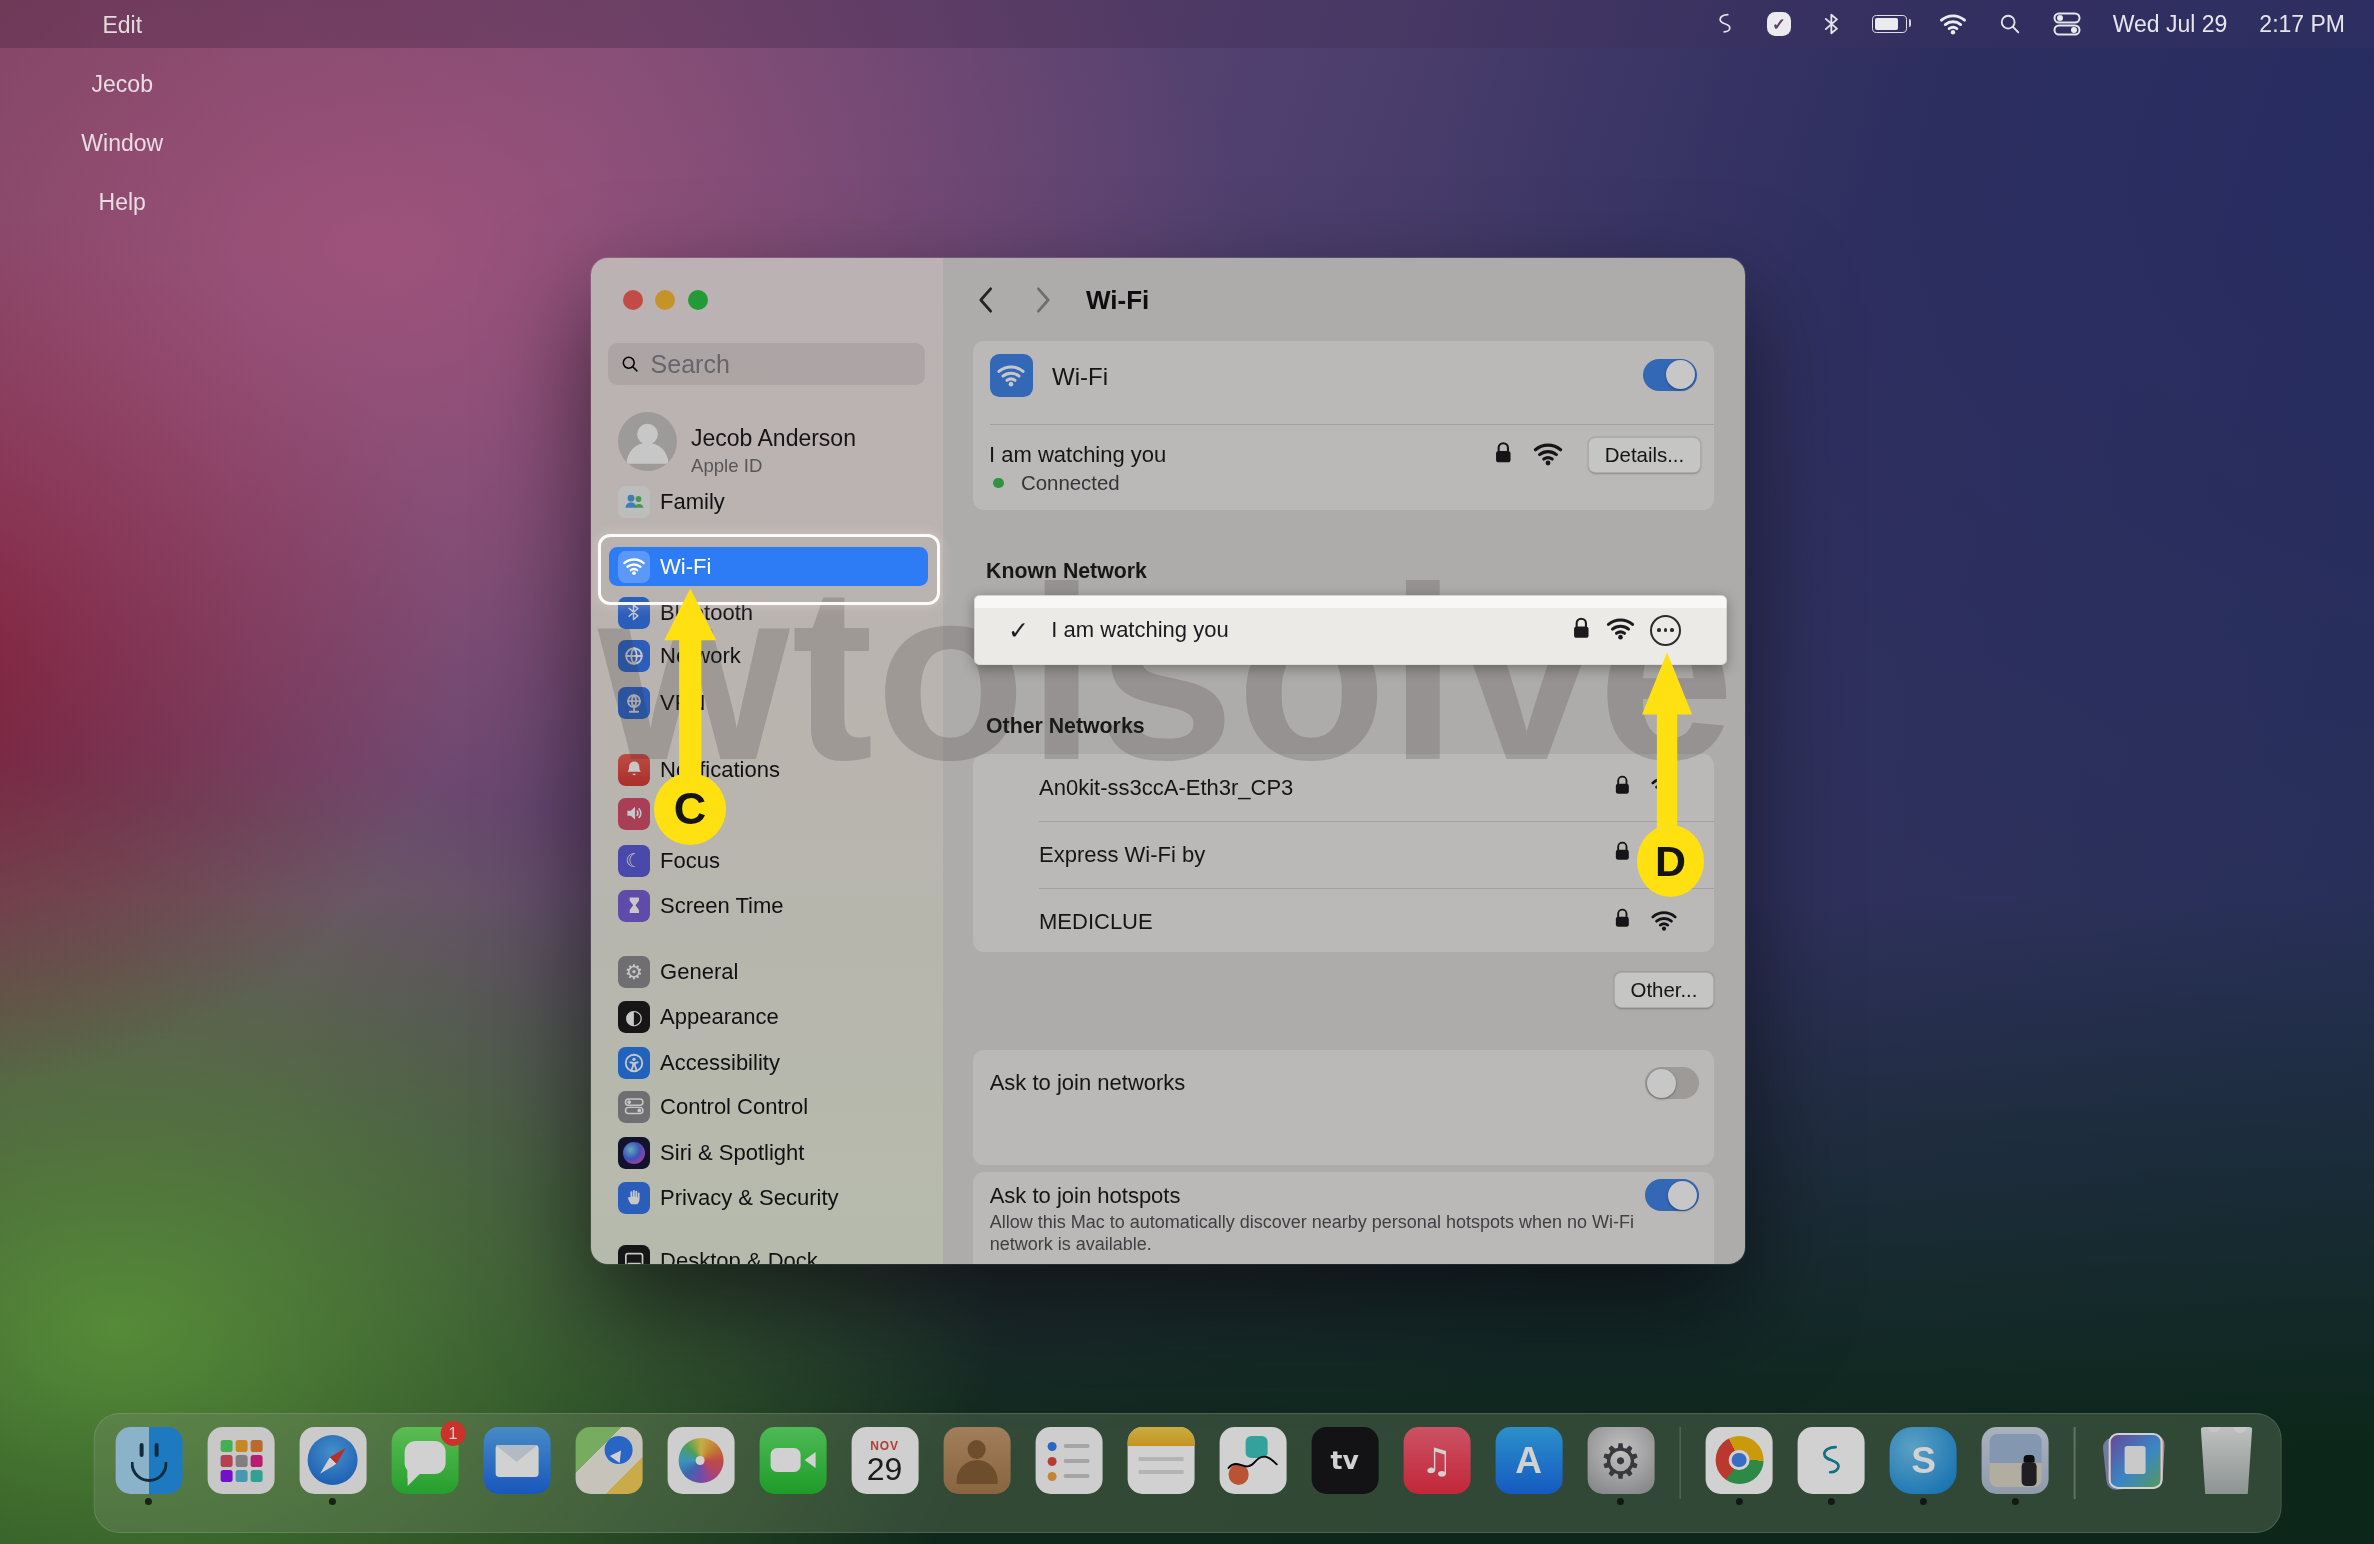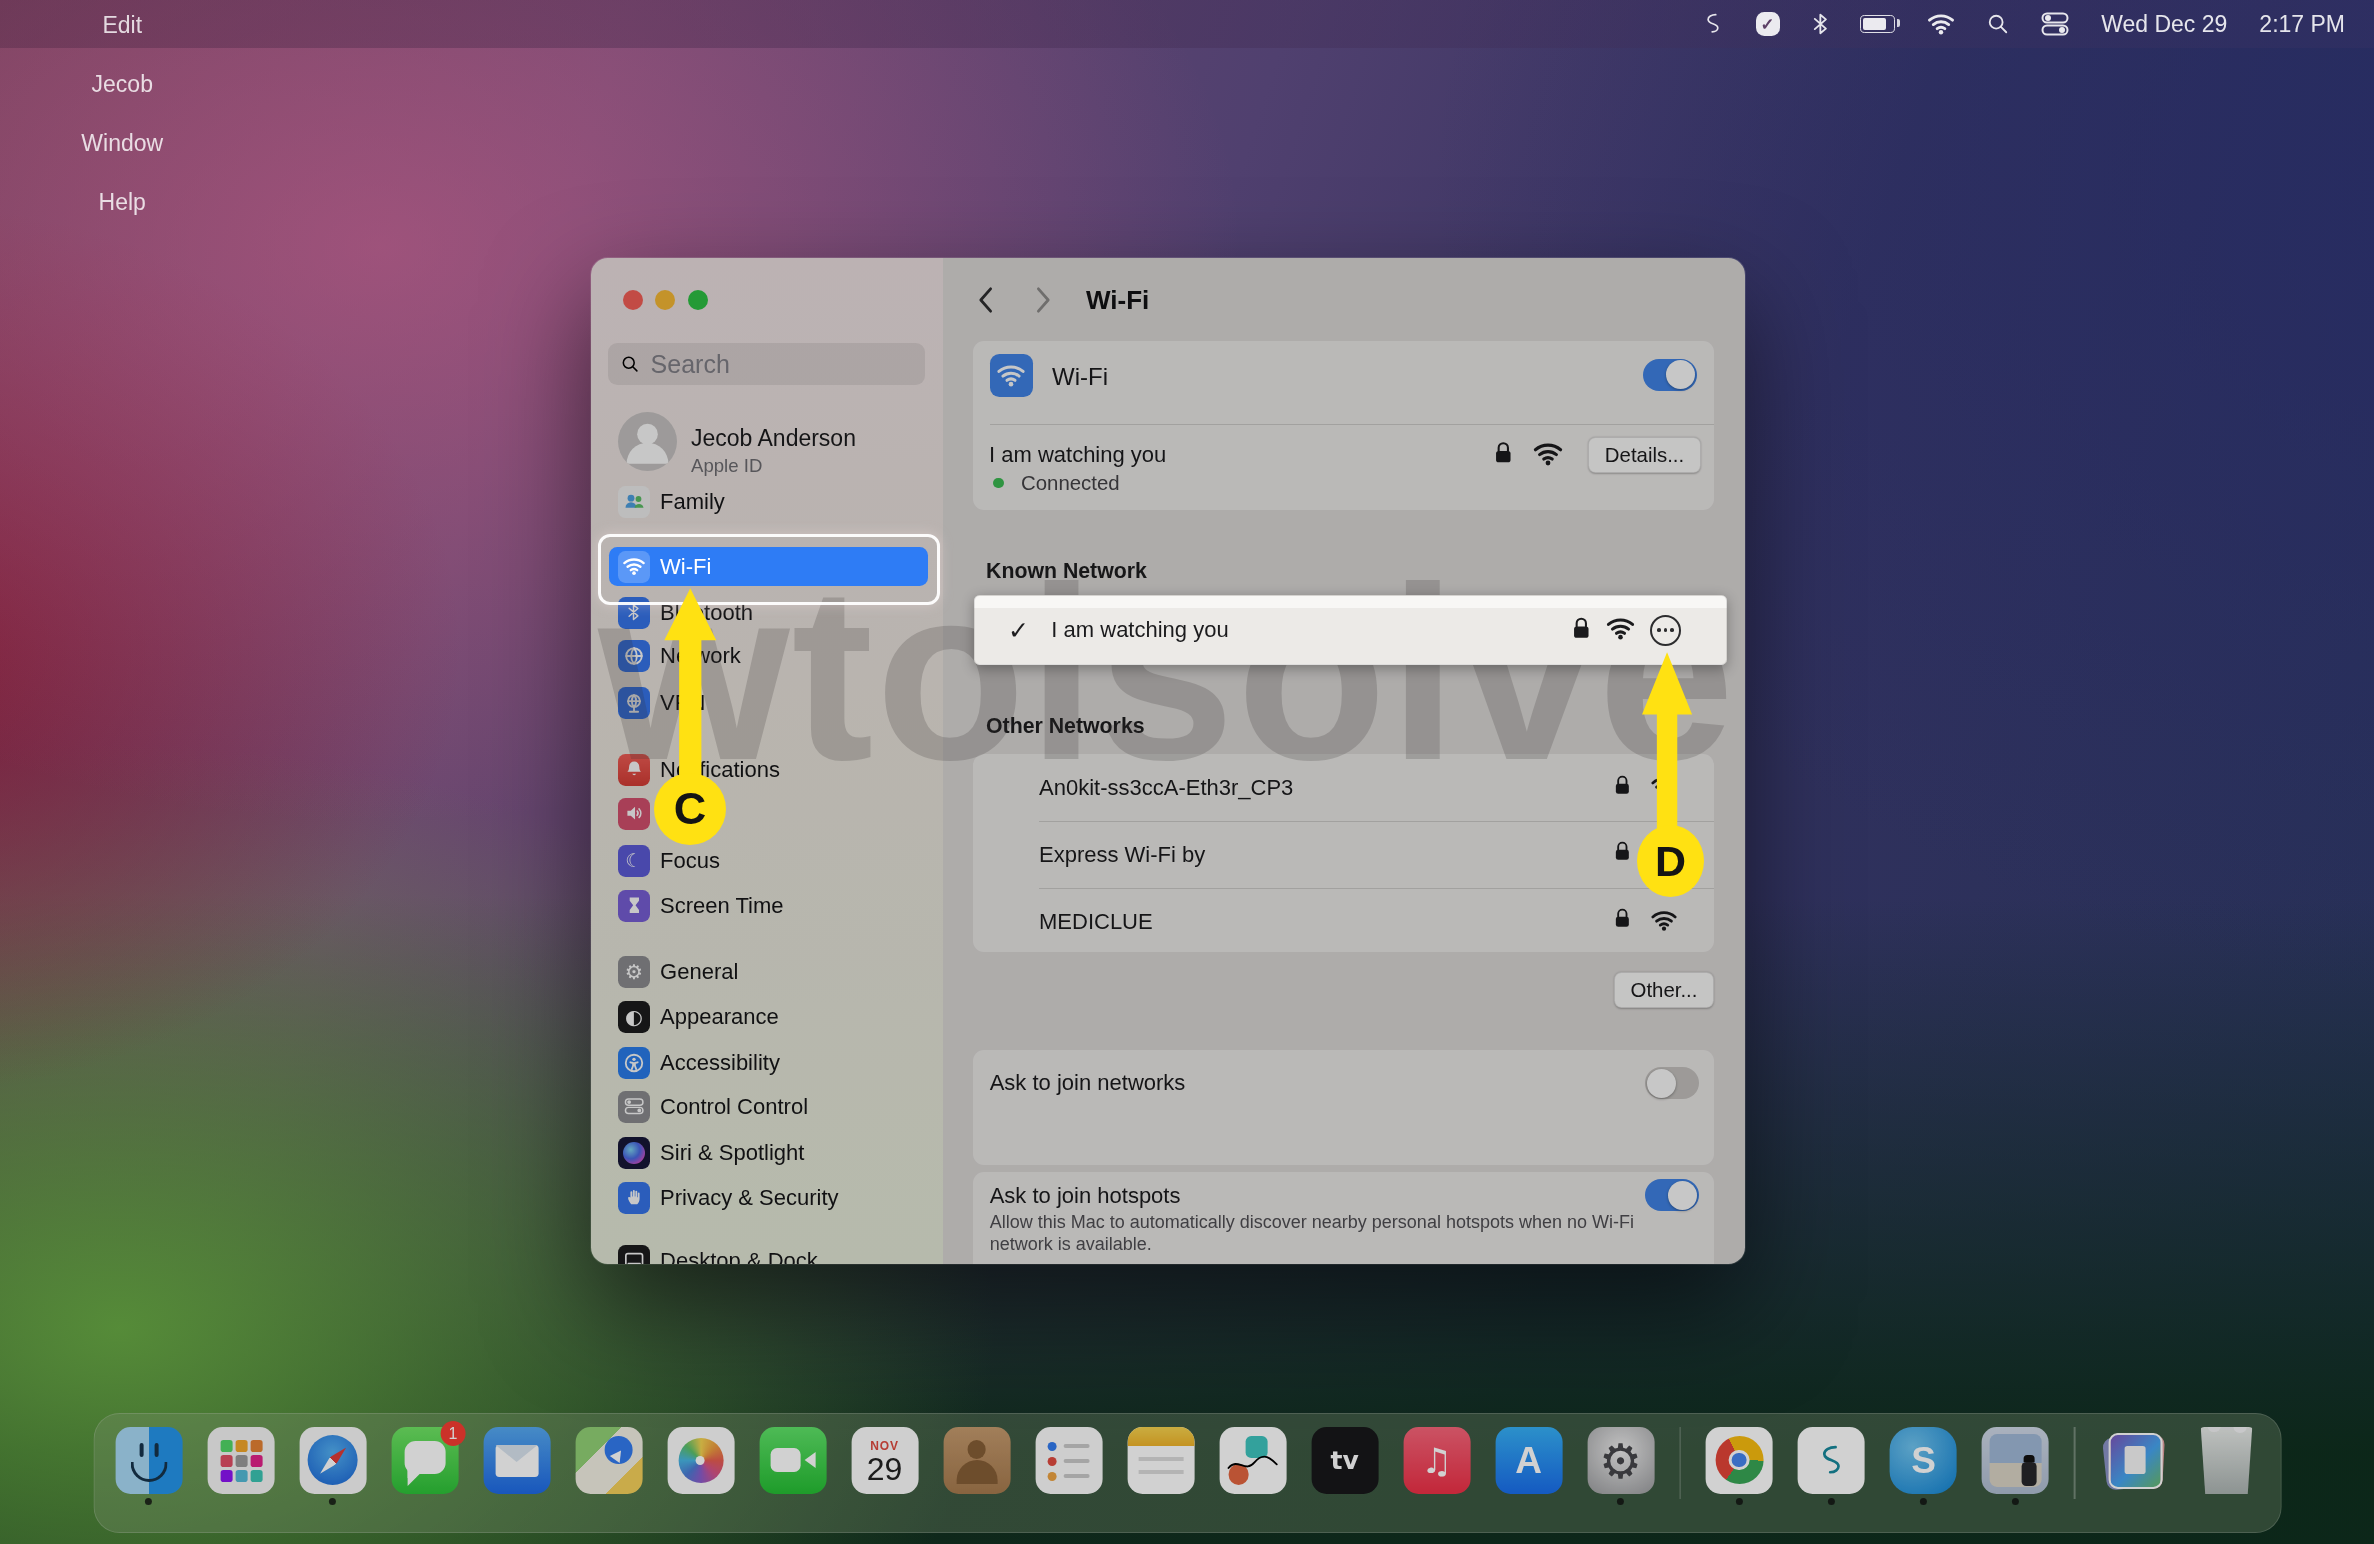--- a/index.html
+++ b/index.html
@@ -244,7 +244,7 @@
             <circle fill="rgba(255,255,255,.9)" cx="21" cy="18" r="3"></circle>
           </svg>
       </span>
-      <span class="mb-date">Wed Dec 29</span>
+      <span class="mb-date">Wed Jul 29</span>
       <span class="mb-time">2:17 PM</span>
     </div>
   </div>

